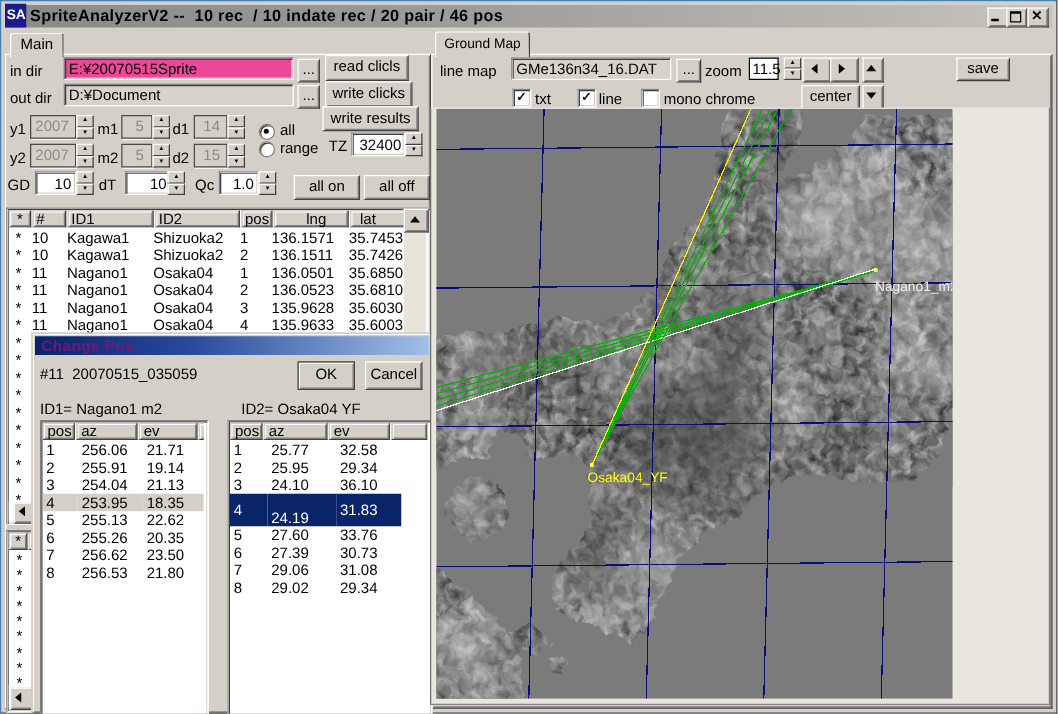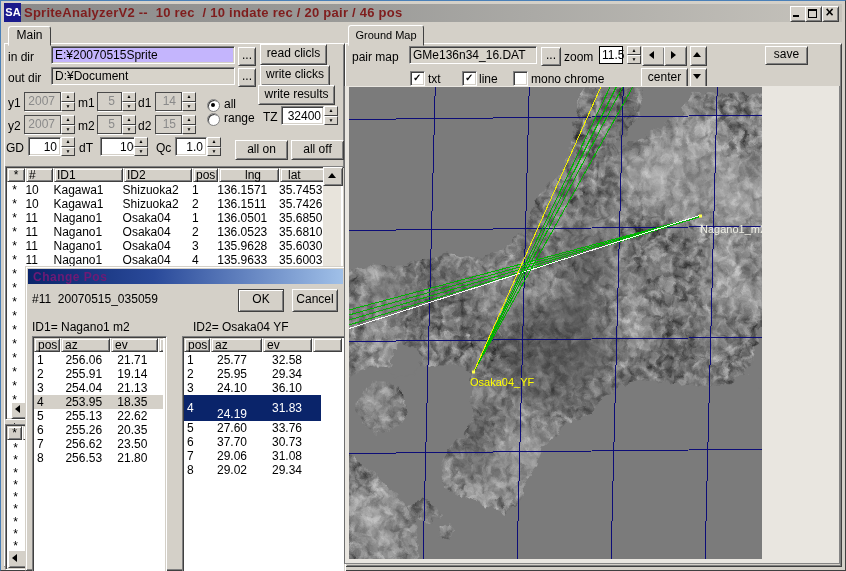--- a/index.html
+++ b/index.html
@@ -32,7 +32,7 @@
  background:linear-gradient(90deg,#8a8a8a 0%,#9a9a98 40%,#c6c3bc 100%);"></div>
 <div class="abs" style="left:4px;top:3px;width:17px;height:19px;background:#1a1a8c;"></div>
 <div class="abs" style="left:5px;top:4px;width:16px;height:16px;color:#fff;font-weight:bold;font-size:11px;text-align:center;line-height:17px;">SA</div>
-<div class="abs" style="left:24px;top:5px;color:#7f1d1d;font-weight:bold;font-size:13px;white-space:nowrap;letter-spacing:0.25px;">SpriteAnalyzerV2 --&nbsp; 10 rec&nbsp; / 10 indate rec / 20 pair / 46 pos</div>
+<div class="abs" style="left:24px;top:5px;color:#000000;font-weight:bold;font-size:13px;white-space:nowrap;letter-spacing:0.25px;">SpriteAnalyzerV2 --&nbsp; 10 rec&nbsp; / 10 indate rec / 20 pair / 46 pos</div>
 
 <div class="btn abs" style="left:790px;top:6px;width:15px;height:14px;"></div>
 <div class="abs" style="left:793px;top:15px;width:6px;height:2px;background:#000;"></div>

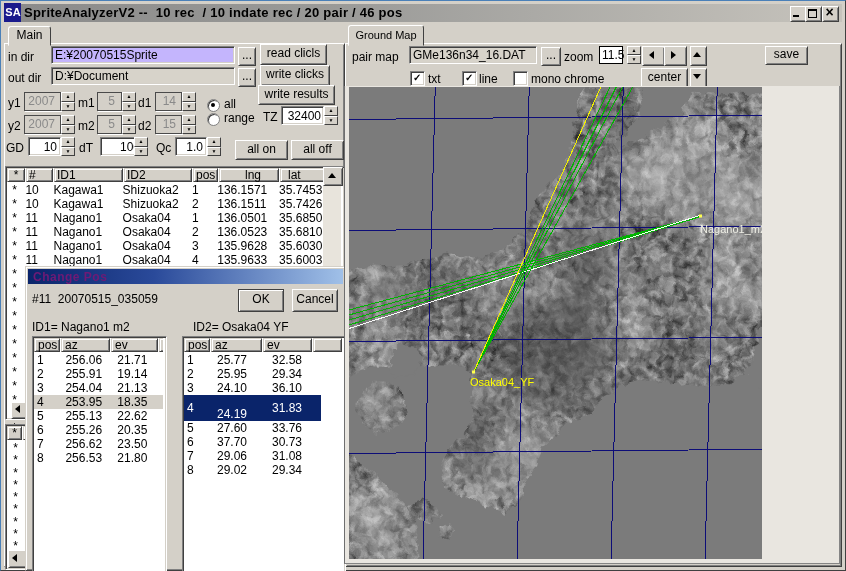--- a/index.html
+++ b/index.html
@@ -54,7 +54,7 @@
  text-align:center;line-height:18px;font-size:11px;">Ground Map</div>
 
 <div class="lbl abs" style="left:8px;top:50px;">in dir</div>
-<div class="sunken abs" style="left:51px;top:46px;width:184px;height:18px;background:#c4b5fd;line-height:16px;padding-left:3px;box-sizing:border-box;">E:¥20070515Sprite</div>
+<div class="sunken abs" style="left:51px;top:46px;width:184px;height:18px;background:#ec4899;line-height:16px;padding-left:3px;box-sizing:border-box;">E:¥20070515Sprite</div>
 <div class="btn abs" style="left:238px;top:47px;width:16px;height:17px;line-height:14px;">...</div>
 <div class="btn abs" style="left:260px;top:44px;width:65px;height:19px;">read clicls</div>
 

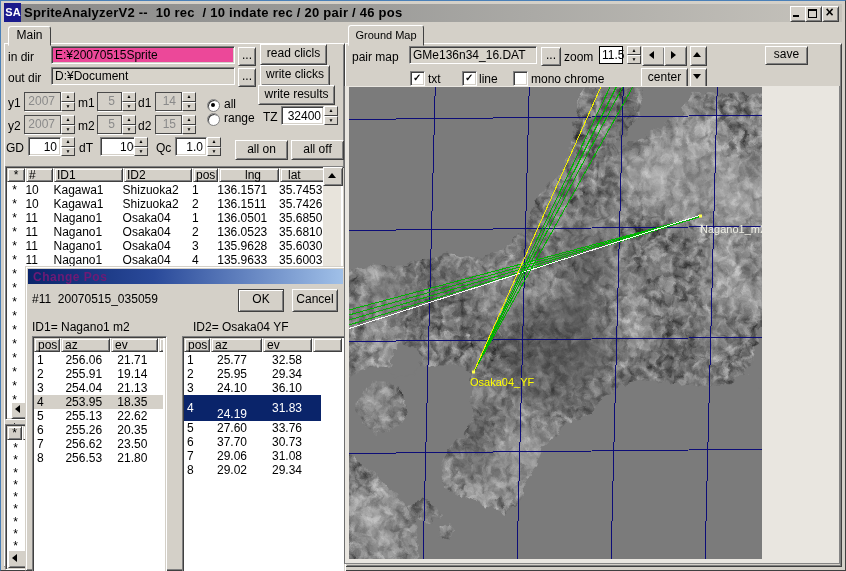--- a/index.html
+++ b/index.html
@@ -357,7 +357,7 @@
     </table>
   </div>
 
-<div class="lbl abs" style="left:352px;top:50px;">pair map</div>
+<div class="lbl abs" style="left:352px;top:50px;">line map</div>
 <div class="sunken abs" style="left:409px;top:46px;width:128px;height:18px;background:#d7d3ca;line-height:16px;padding-left:3px;box-sizing:border-box;">GMe136n34_16.DAT</div>
 <div class="btn abs" style="left:541px;top:47px;width:18px;height:17px;line-height:14px;">...</div>
 <div class="lbl abs" style="left:564px;top:50px;">zoom</div>

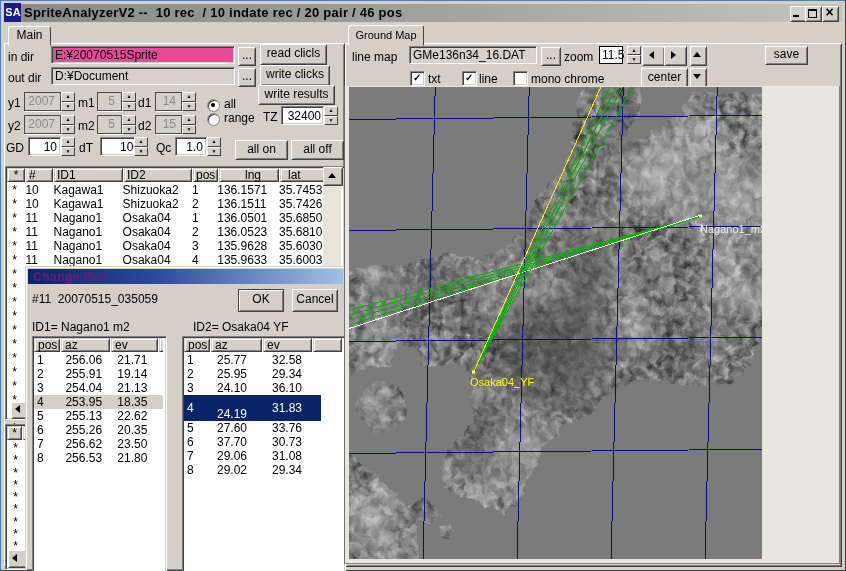--- a/index.html
+++ b/index.html
@@ -340,7 +340,7 @@
         </tr>
 <tr style="height:12.6px;">
           <td style="padding:0 0 0 3px;">6</td>
-          <td style="padding:0 0 0 3px;">37.70</td>
+          <td style="padding:0 0 0 3px;">27.39</td>
           <td style="padding:0 0 0 3px;">30.73</td>
         </tr>
 <tr style="height:12.6px;">

